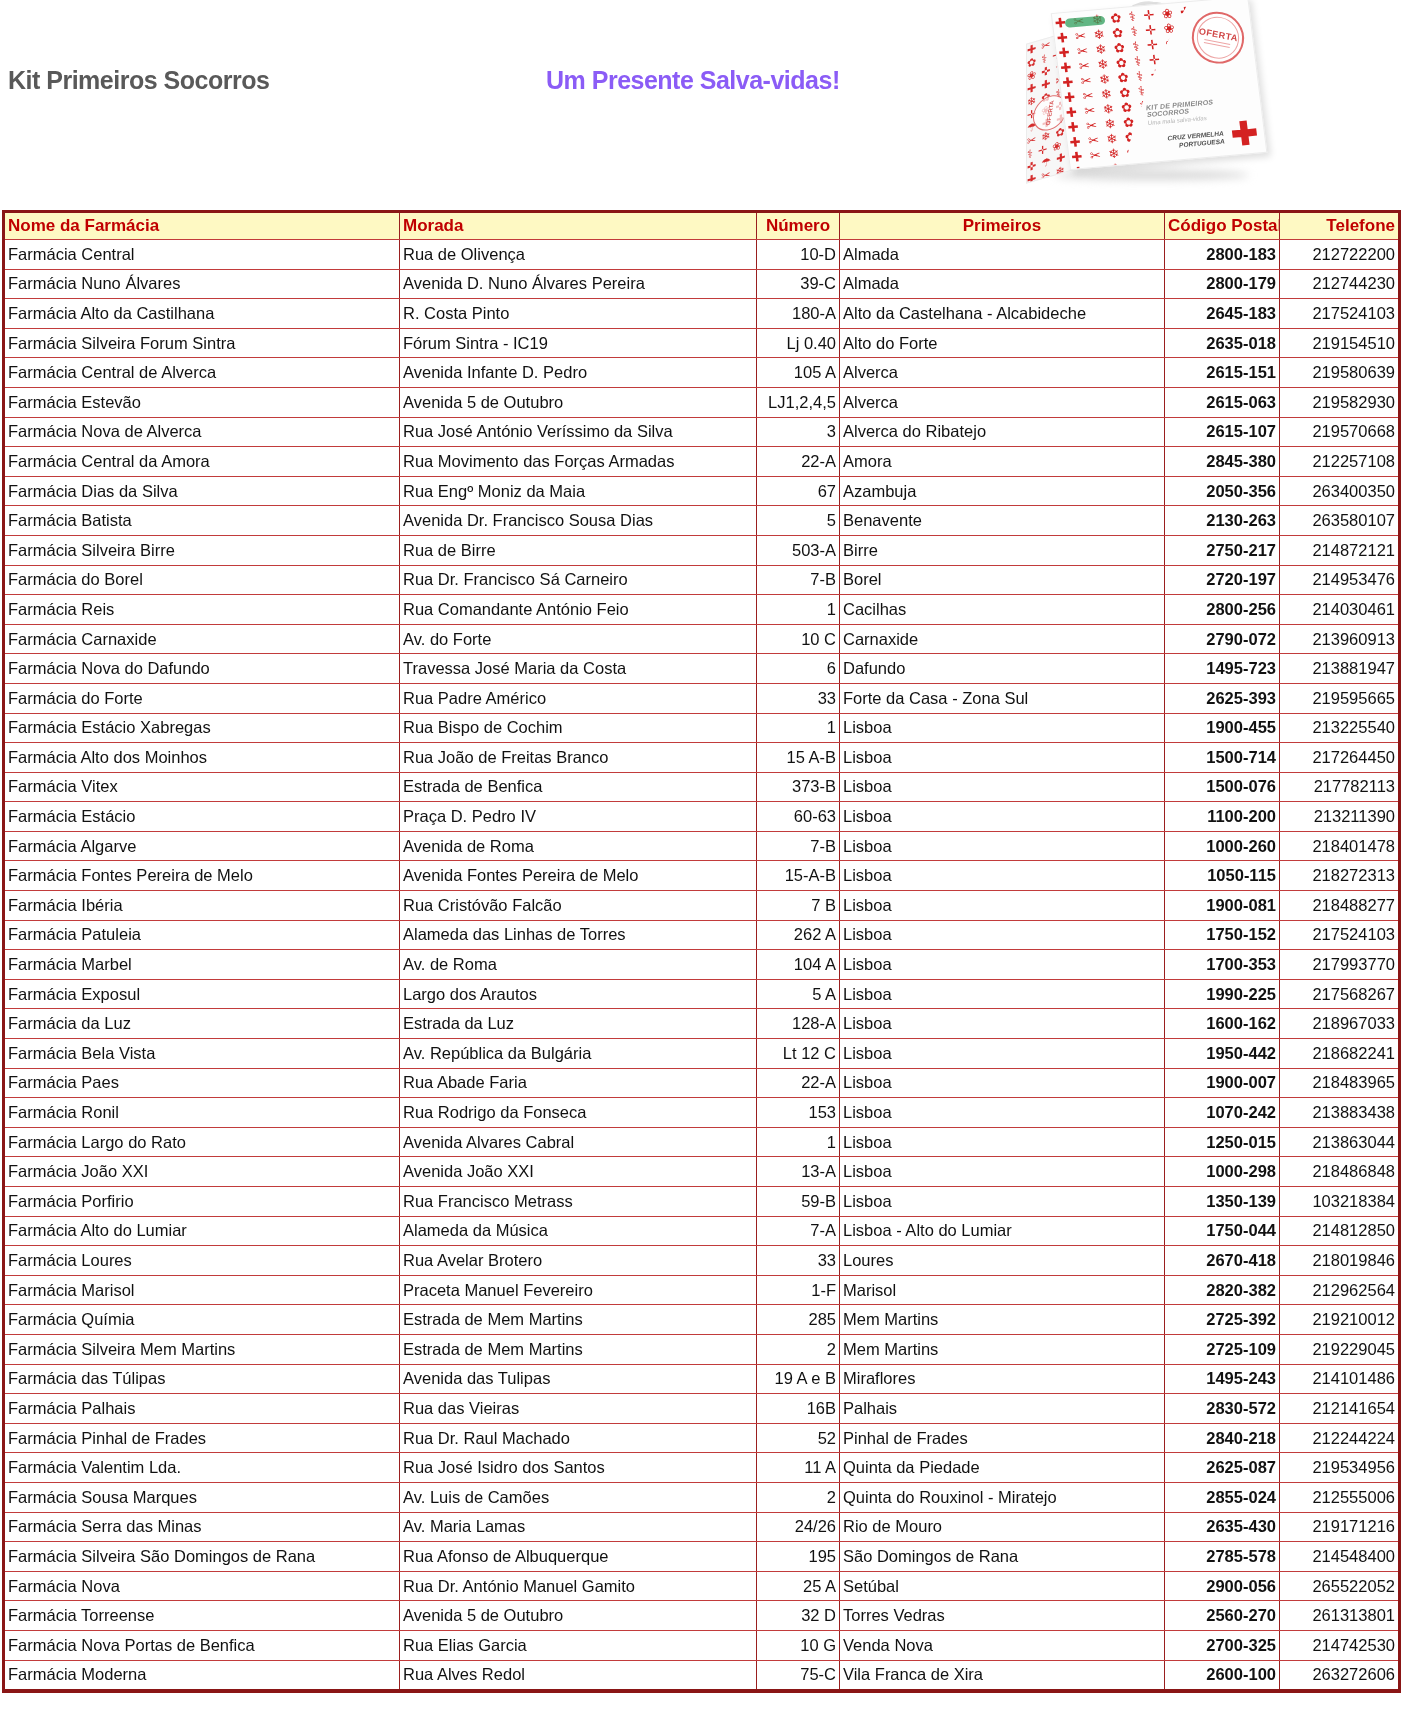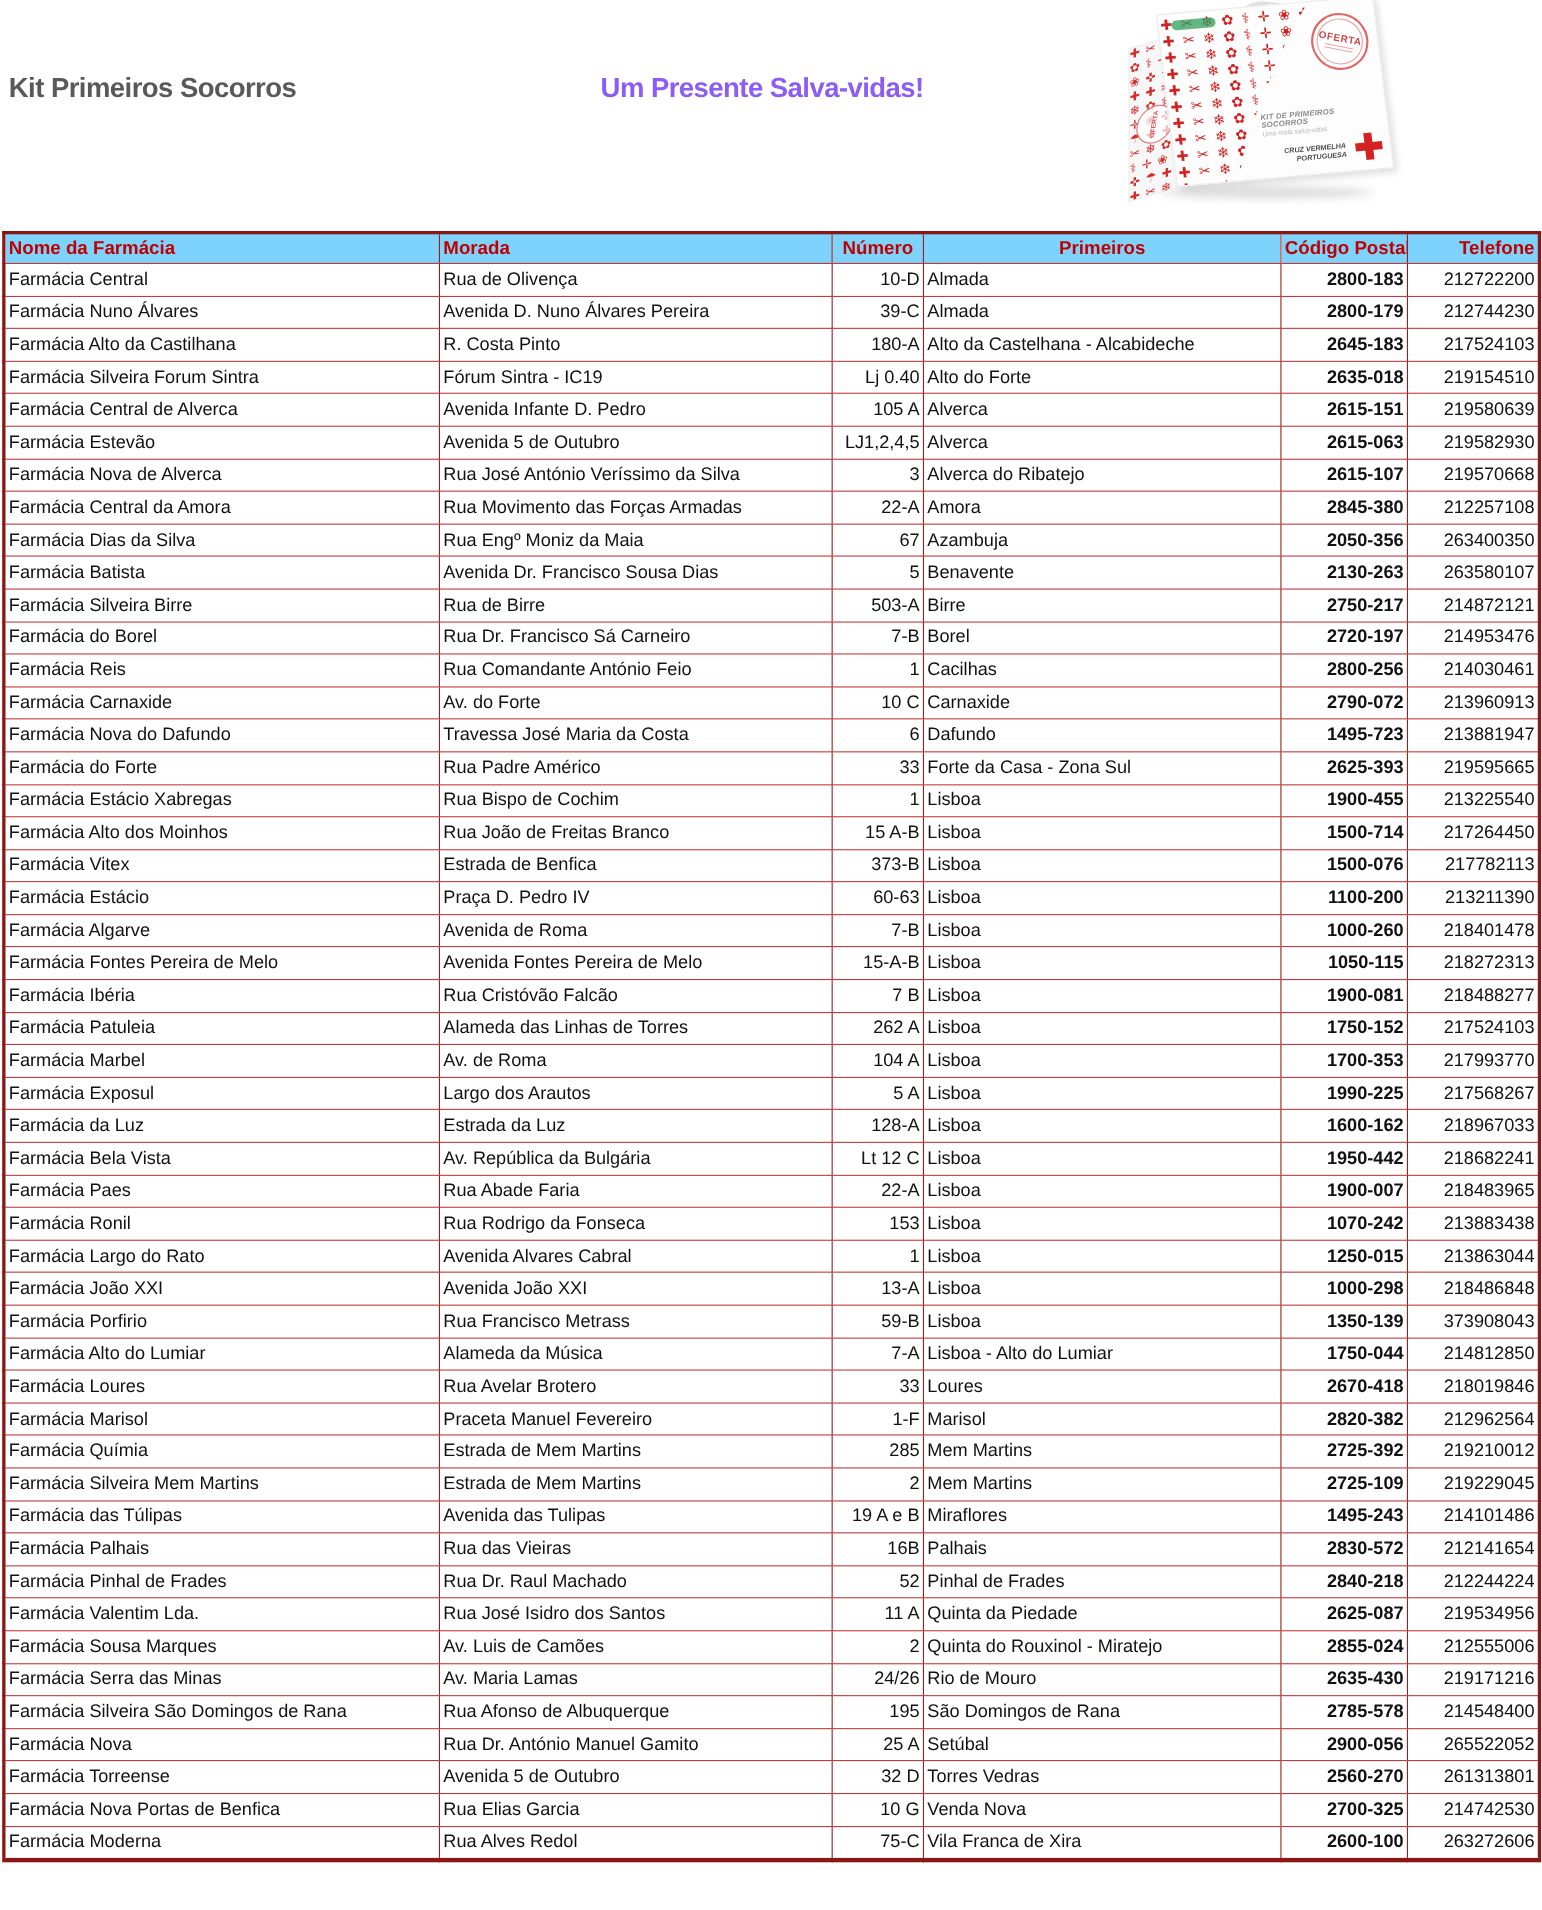--- a/index.html
+++ b/index.html
@@ -55,7 +55,7 @@
   table.pharm th{color:#c00000;font-weight:bold;font-size:17px;height:24px;
               border-left:1.5px solid #9a1f1f;border-right:1.5px solid #9a1f1f;
               border-bottom:1px solid #c23b3b;padding:1px 3px;white-space:nowrap;overflow:hidden;
-              background:#7dd3fc;}
+              background:#fef9c3;}
   table.pharm td{font-size:16.5px;color:#111;height:28.6px;padding:0 3px;
               border-left:1.5px solid #9a1f1f;border-right:1.5px solid #9a1f1f;
               border-top:1px solid #c23b3b;border-bottom:1px solid #c23b3b;

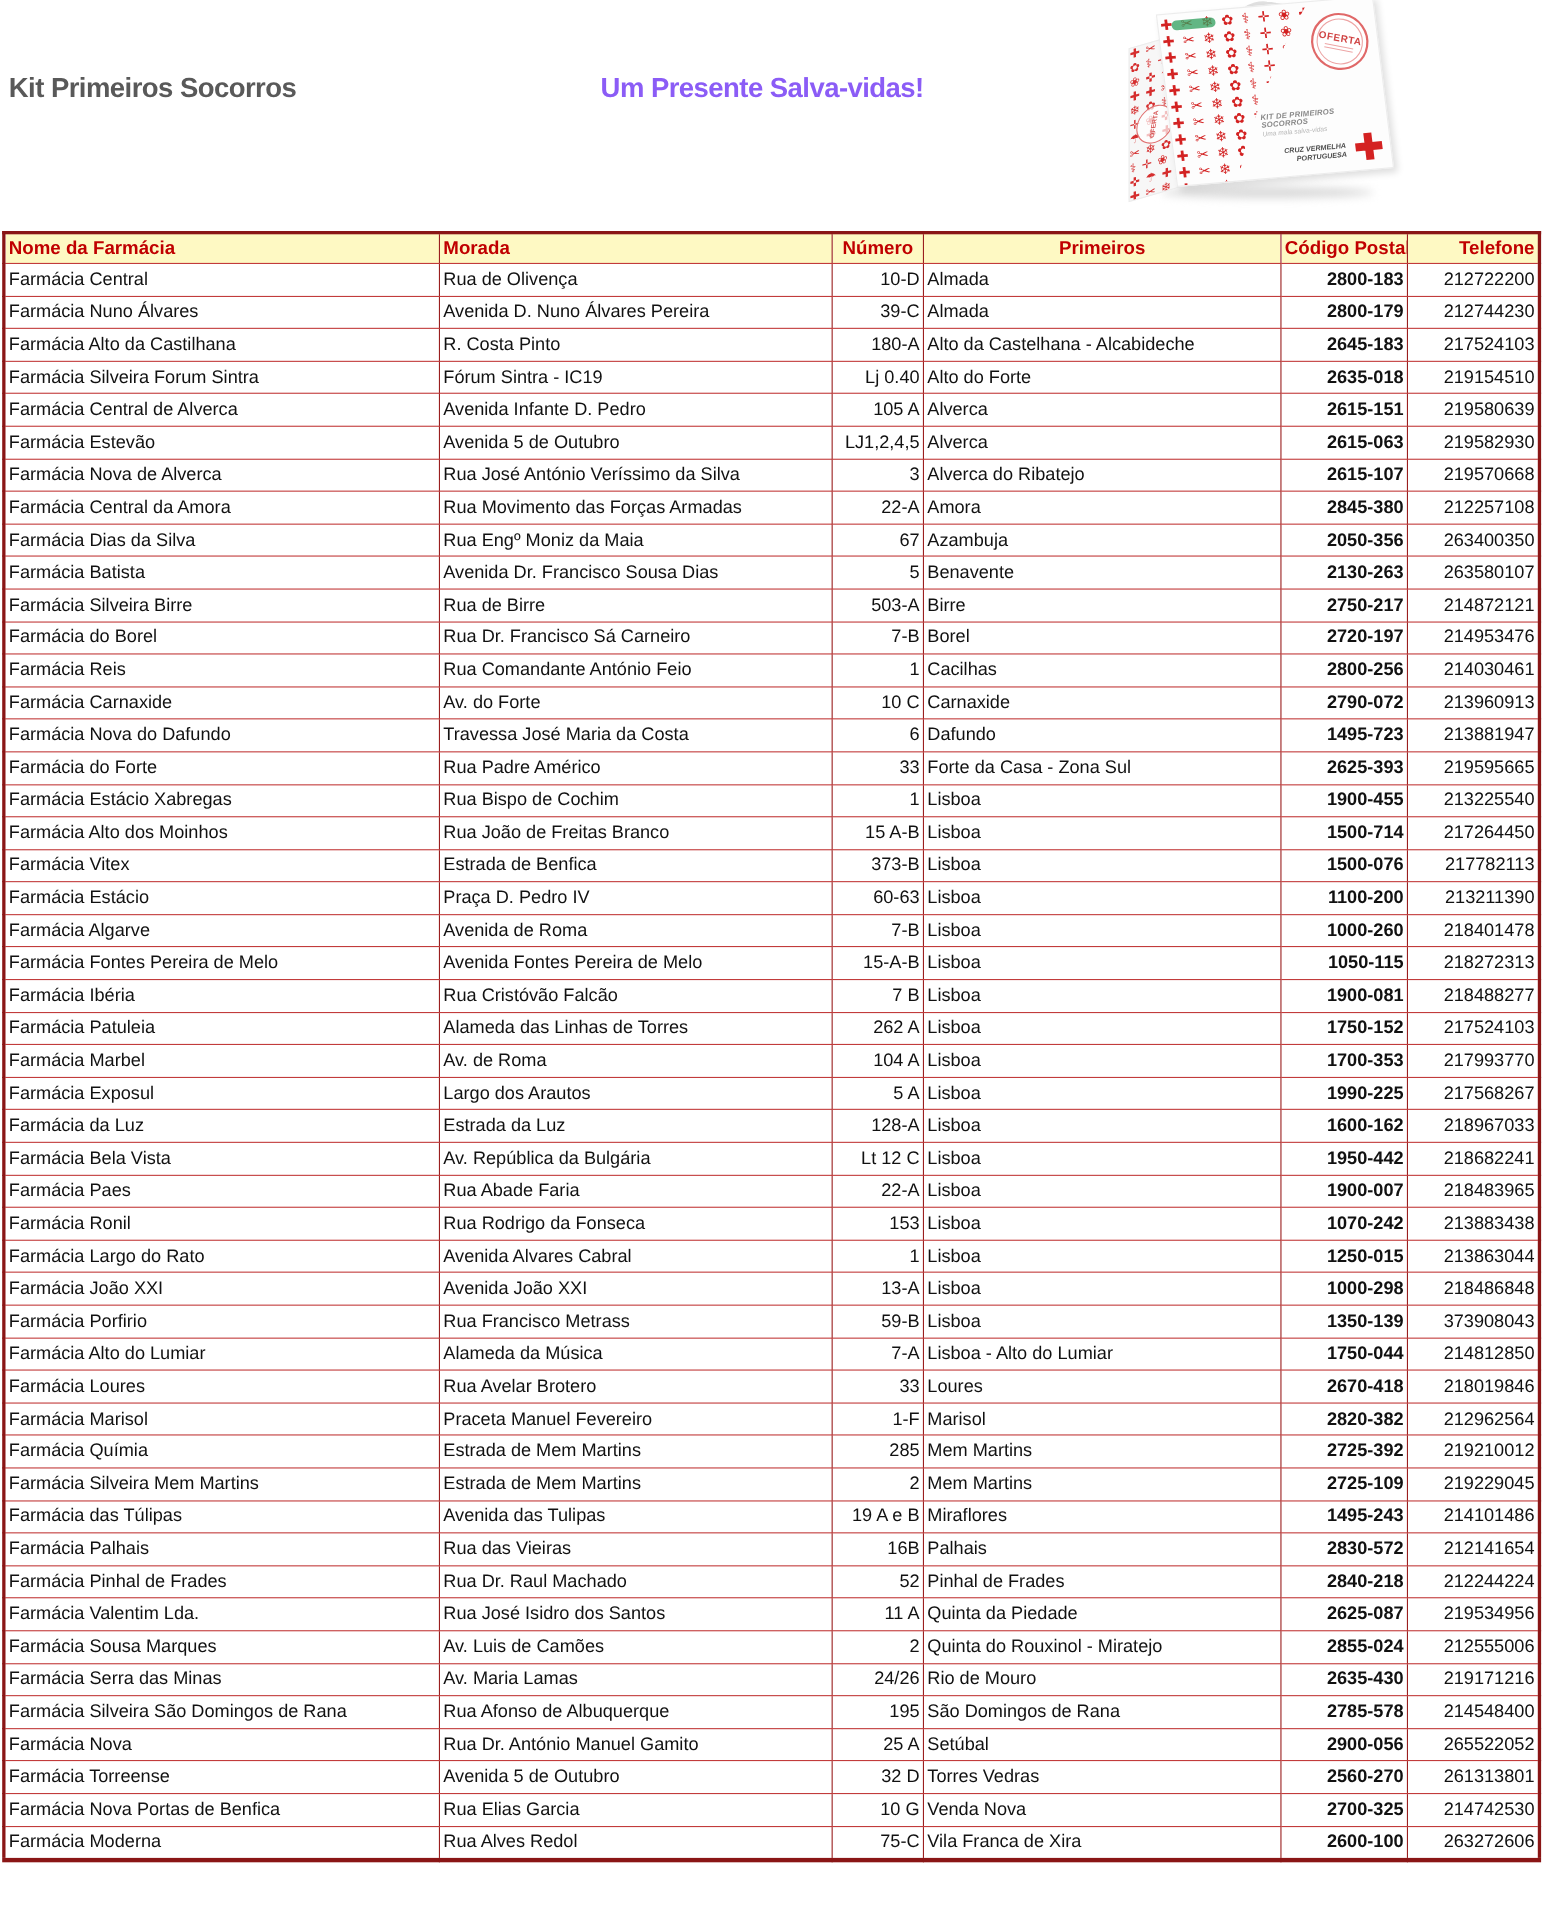--- a/index.html
+++ b/index.html
@@ -383,7 +383,7 @@
     <td class="c2 ar">59-B</td>
     <td class="c3 al">Lisboa</td>
     <td class="c4 ar">1350-139</td>
-    <td class="c5 ar">373908043</td>
+    <td class="c5 ar">103218384</td>
   </tr>
         <tr>
     <td class="c0 al">Farmácia Alto do Lumiar</td>

